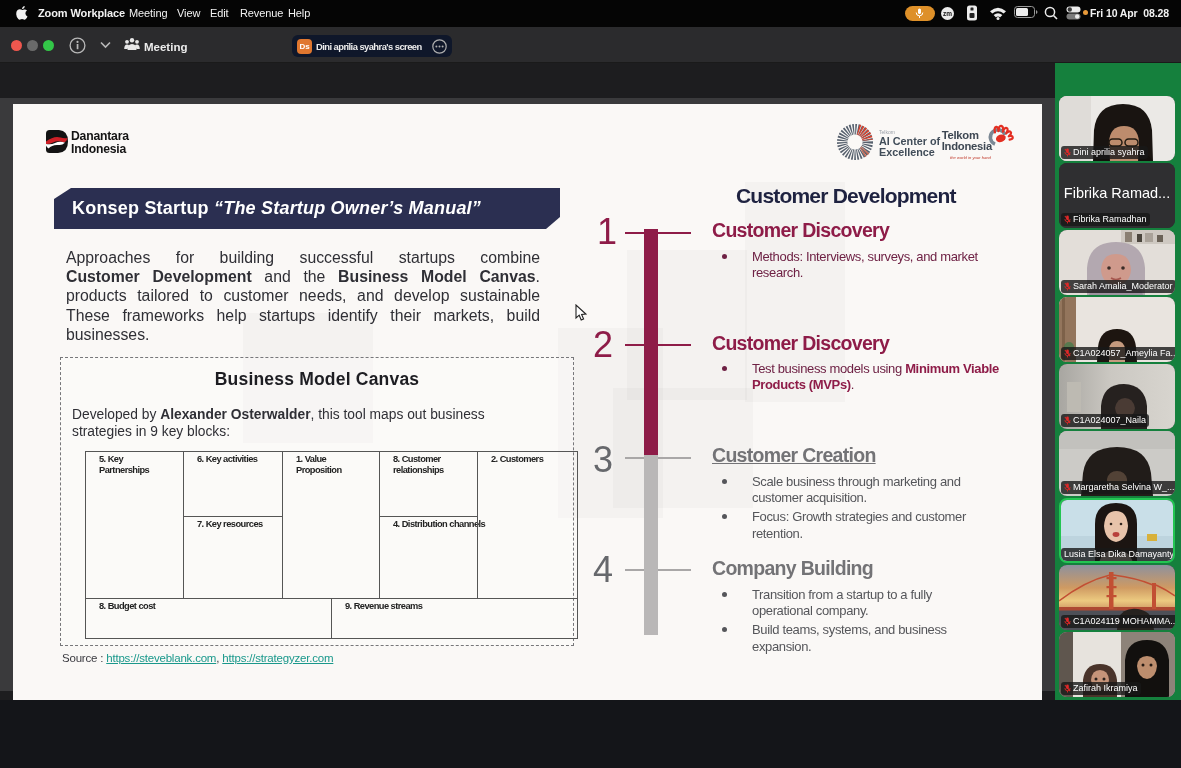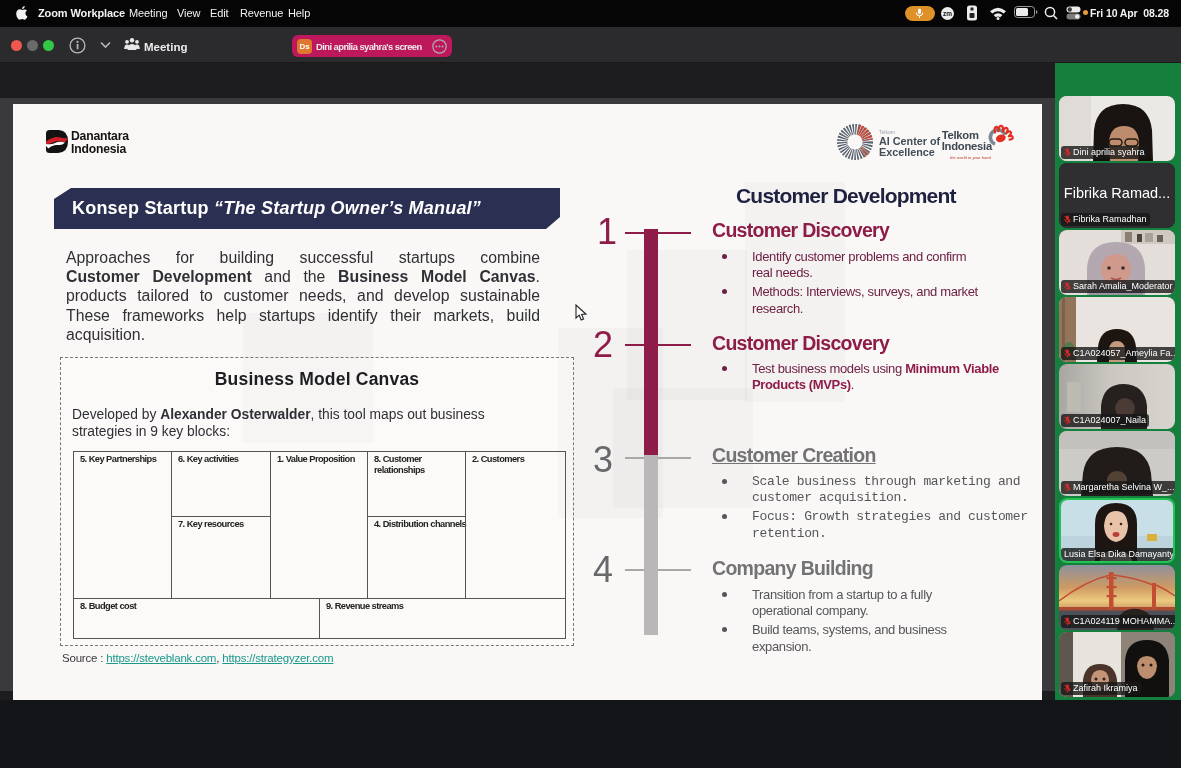--- a/index.html
+++ b/index.html
@@ -15,7 +15,7 @@
   
   #titlebar { position:absolute; top:27px; left:0; width:1181px; height:36px; background:#2b2b2d; border-bottom:1px solid #1a1a1a; }
   .tl { position:absolute; top:13px; width:11px; height:11px; border-radius:50%; }
-  #tab { position:absolute; top:8px; left:292px; width:160px; height:22px; background:#be185d; border-radius:6px; color:#ececec; }
+  #tab { position:absolute; top:8px; left:292px; width:160px; height:22px; background:#0f172a; border-radius:6px; color:#ececec; }
 
   
   #sharearea { position:absolute; top:63px; left:0; width:1055px; height:637px; background:#1d1d1f; }

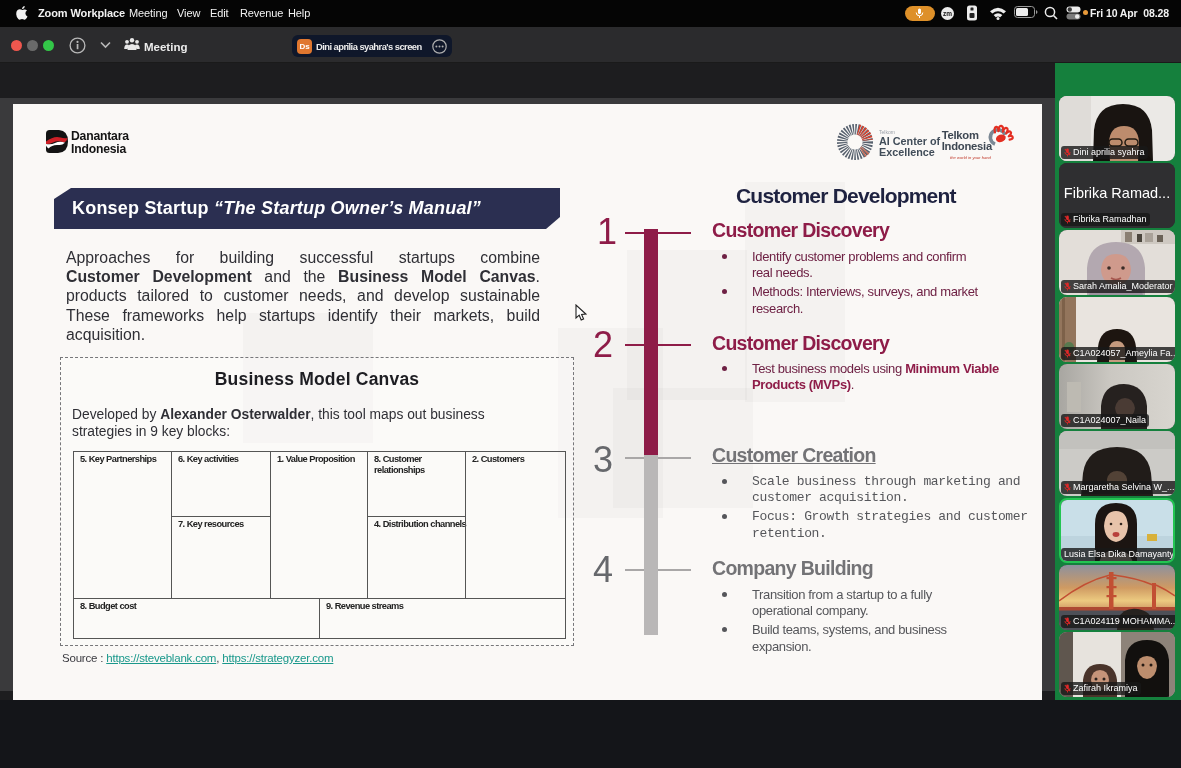--- a/index.html
+++ b/index.html
@@ -239,7 +239,6 @@
 
     <div class="rsec-h maroon" style="left:699px; top:121px;">Customer Discovery</div>
     <div class="bullets bm" style="left:701px; top:151px;">
-      <div class="bi">Identify customer problems and confirm<br>real needs.</div>
       <div class="bi">Methods: Interviews, surveys, and market<br>research.</div>
     </div>
 

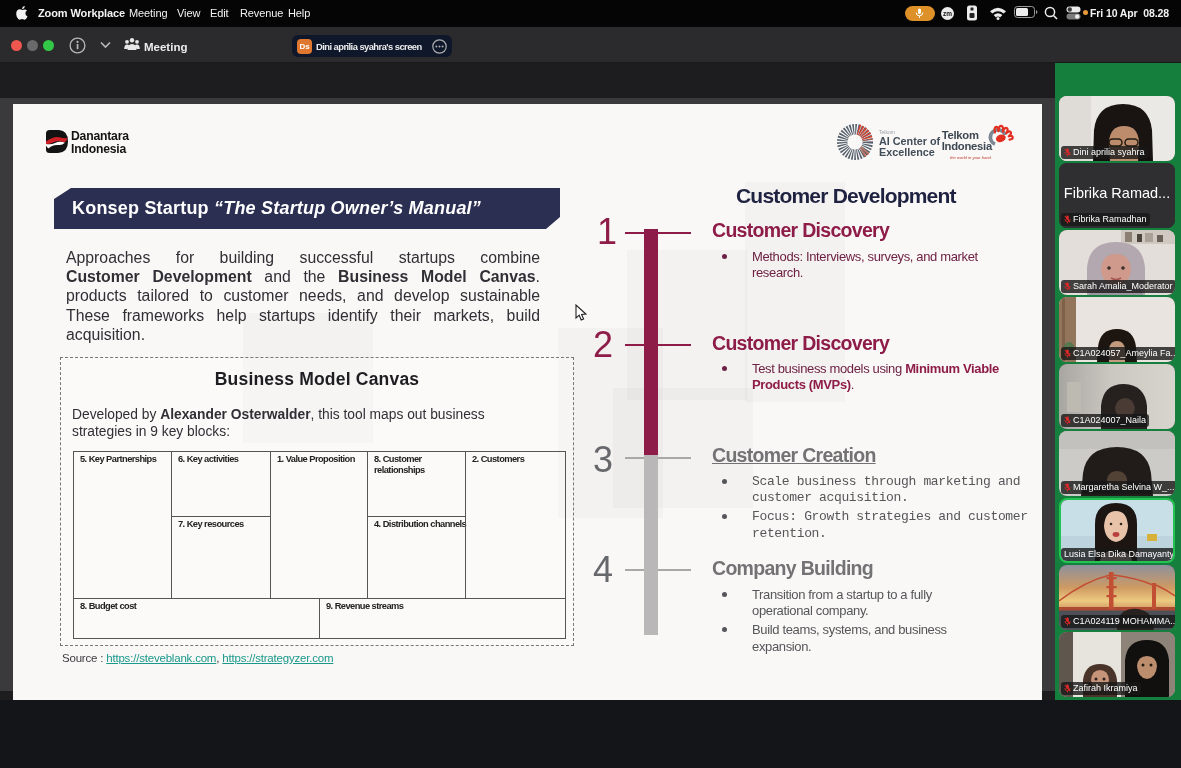--- a/index.html
+++ b/index.html
@@ -204,7 +204,7 @@
       <div class="jl"><b>Customer Development</b> and the <b>Business Model Canvas</b>.</div>
       <div class="jl">products tailored to customer needs, and develop sustainable</div>
       <div class="jl">These frameworks help startups identify their markets, build</div>
-      <div>acquisition.</div>
+      <div>businesses.</div>
     </div>
     <div id="bmcbox">
       <h2>Business Model Canvas</h2>

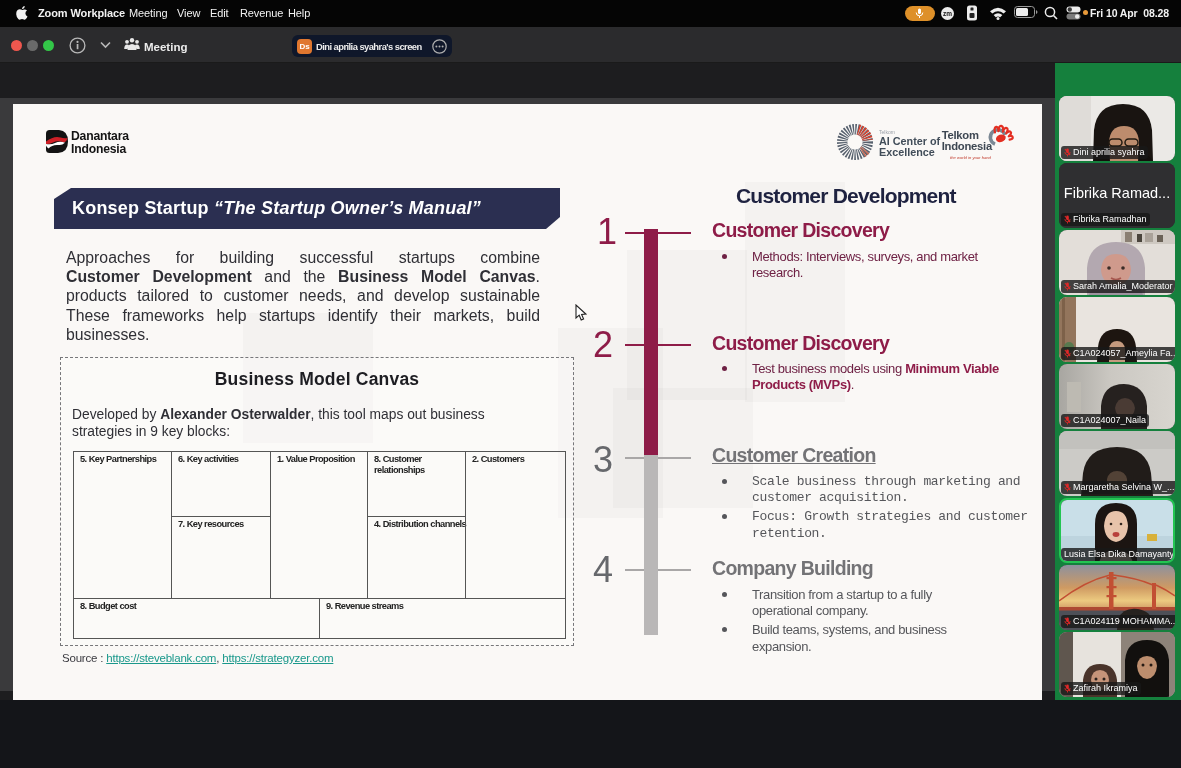--- a/index.html
+++ b/index.html
@@ -41,7 +41,7 @@
   #bmcbox h2 { font-size:17.5px; color:#1d1d22; text-align:center; margin-top:11px; letter-spacing:0.2px; }
   #bmcdesc { position:absolute; left:11px; top:48px; width:490px; font-size:13.8px; line-height:17px; color:#2f2f35; }
   #bmctable { position:absolute; left:12px; top:93px; width:490px; height:186px; }
-  .cell { position:absolute; border:1px solid #555; font-size:9.3px; font-weight:bold; color:#222; padding:2px 6px; line-height:10.5px; letter-spacing:-0.55px; }
+  .cell { position:absolute; border:1px solid #555; font-size:9.3px; font-weight:bold; color:#222; padding:2px 13px; line-height:10.5px; letter-spacing:-0.55px;margin-left:12px; }
 
   #source { position:absolute; left:49px; top:554px; font-size:11.5px; color:#3a3a40; letter-spacing:-0.2px; }
   #source a { color:#19988b; text-decoration:underline; }

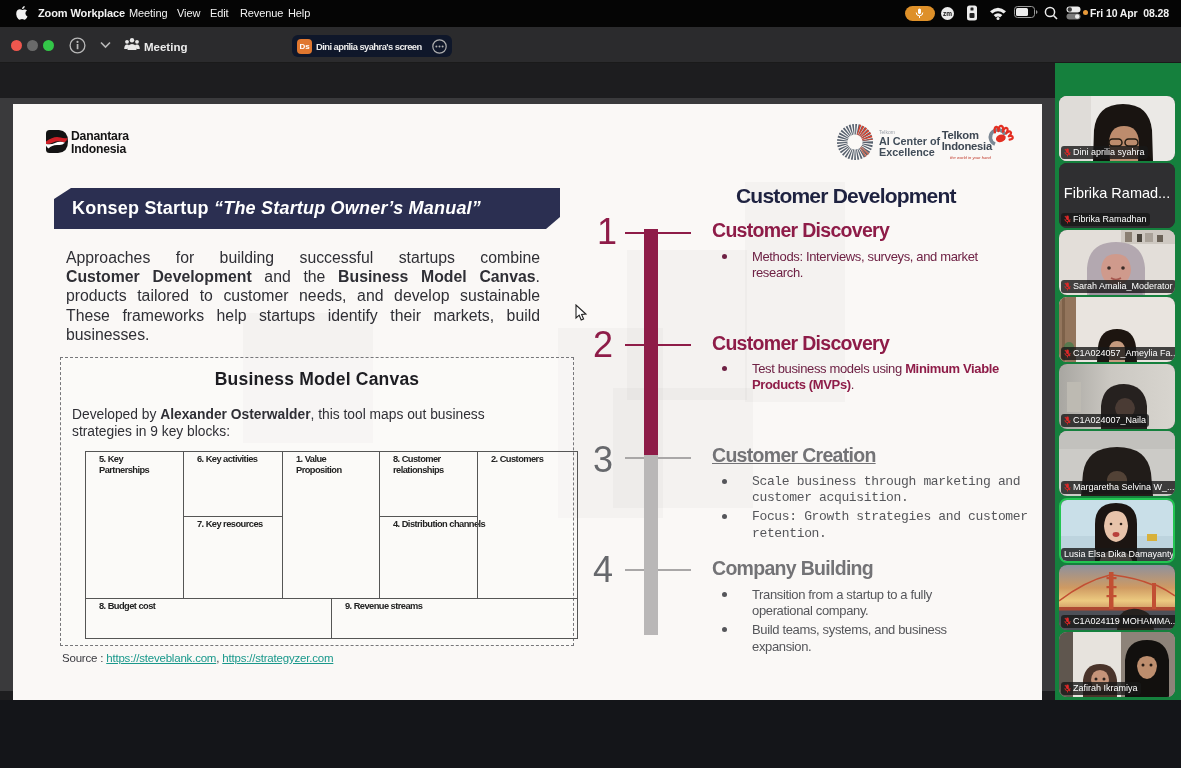--- a/index.html
+++ b/index.html
@@ -248,7 +248,7 @@
     </div>
 
     <div class="rsec-h grayh" style="left:699px; top:346px;text-decoration:underline;">Customer Creation</div>
-    <div class="bullets bg" style="left:701px; top:376px;font-family:Liberation Mono, monospace;">
+    <div class="bullets bg" style="left:701px; top:376px;">
       <div class="bi">Scale business through marketing and<br>customer acquisition.</div>
       <div class="bi">Focus: Growth strategies and customer<br>retention.</div>
     </div>

